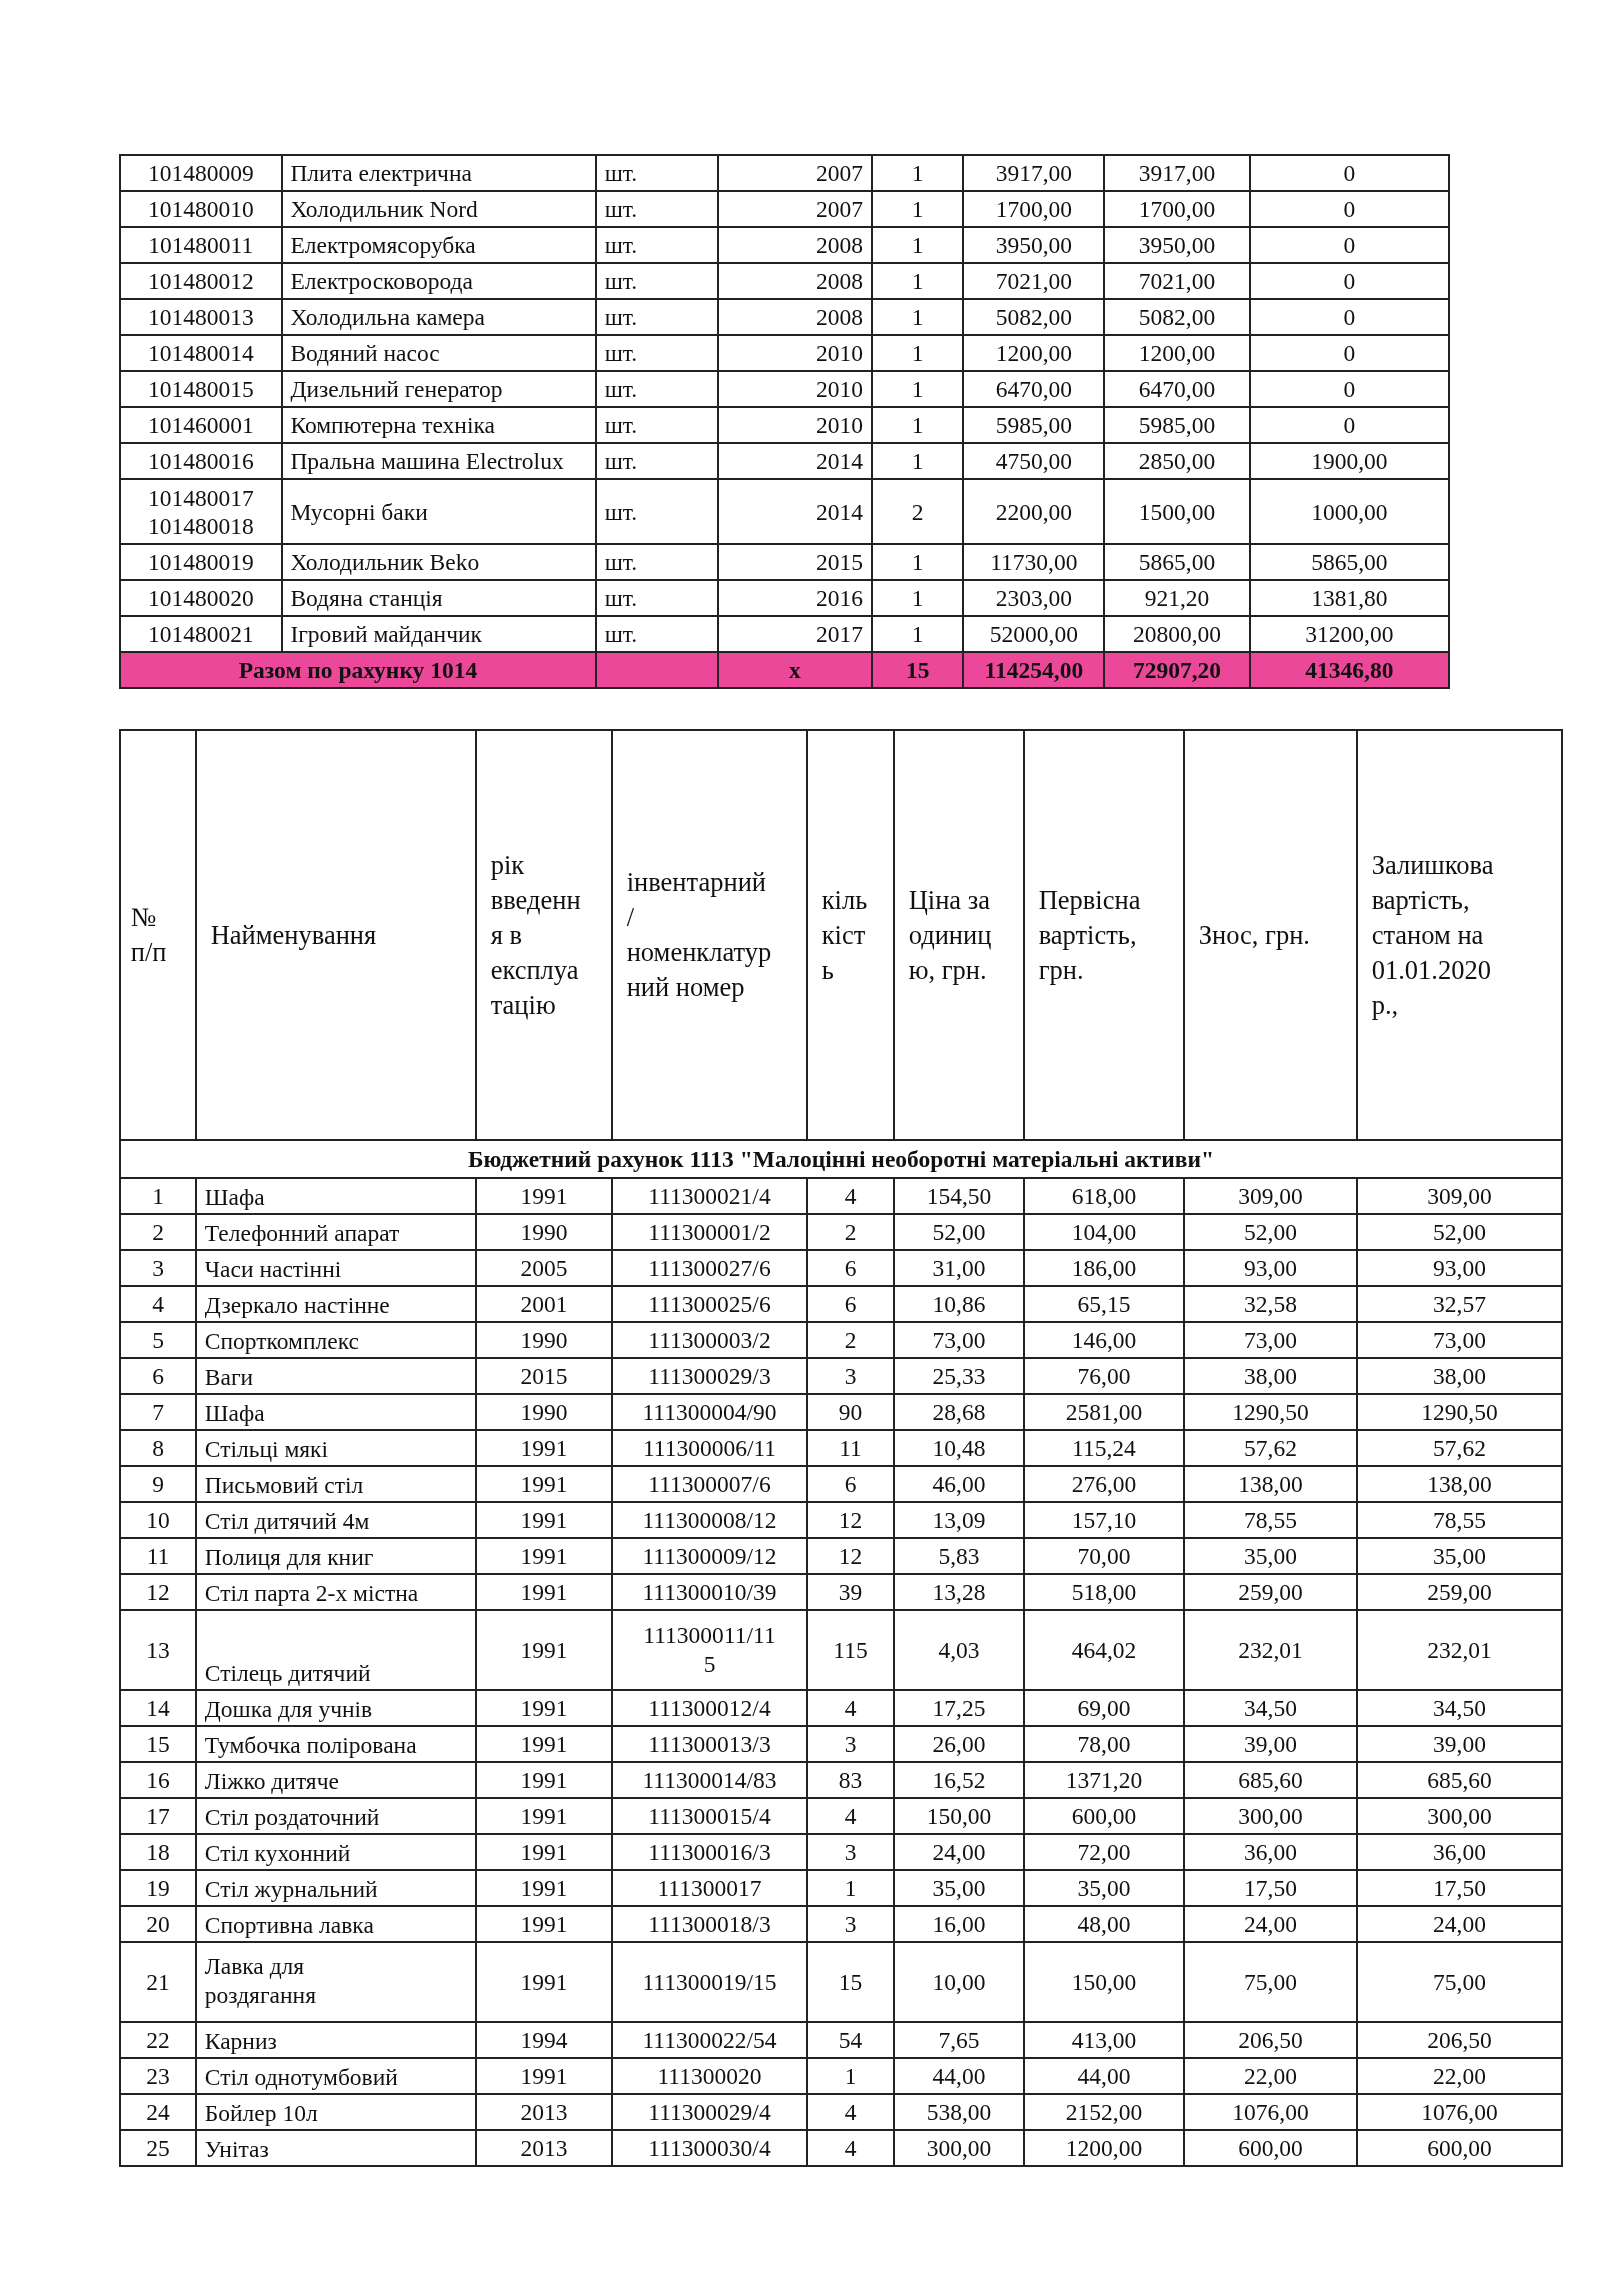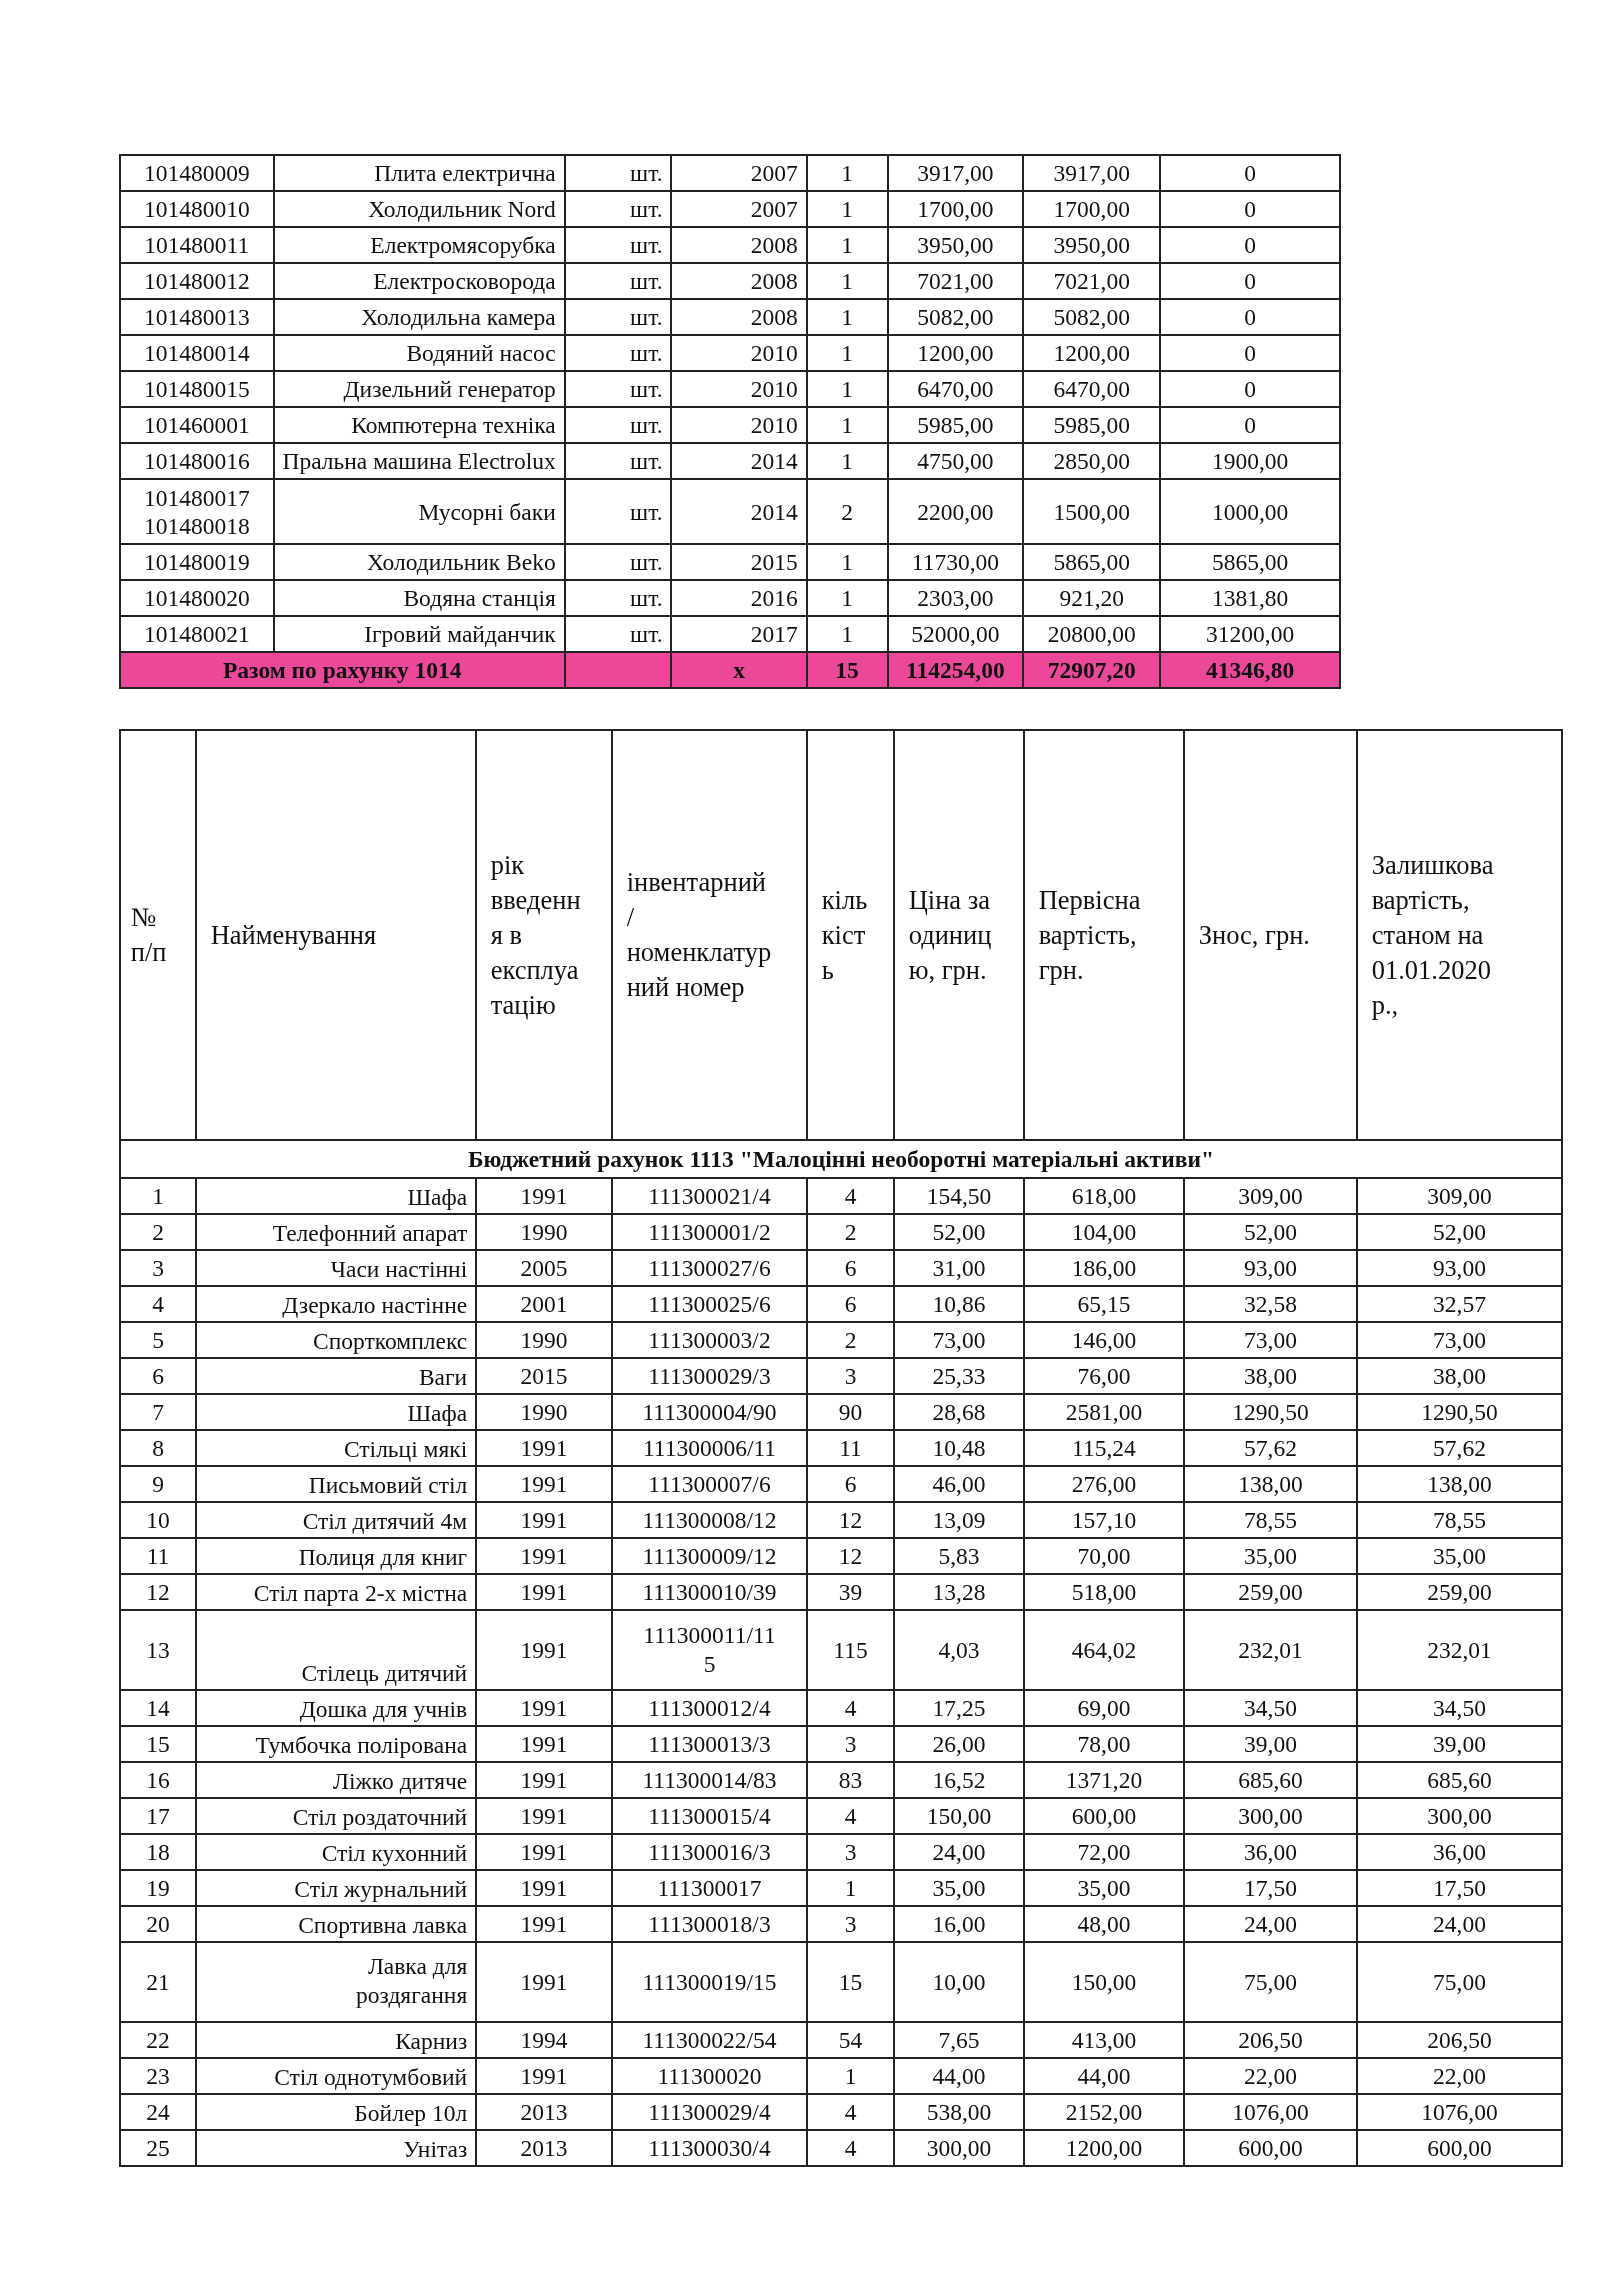--- a/index.html
+++ b/index.html
@@ -11,7 +11,7 @@
   .r { text-align: right; }
 
   
-  #t1 { left: 119px; top: 154px; width: 1222px; }
+  #t1 { left: 119px; top: 154px; width: 1331px; }
   #t1 tr { height: 36px; }
   #t1 tr.tall { height: 65px; }
   #t1 tr.total td { background: #ec4899; font-weight: bold; }

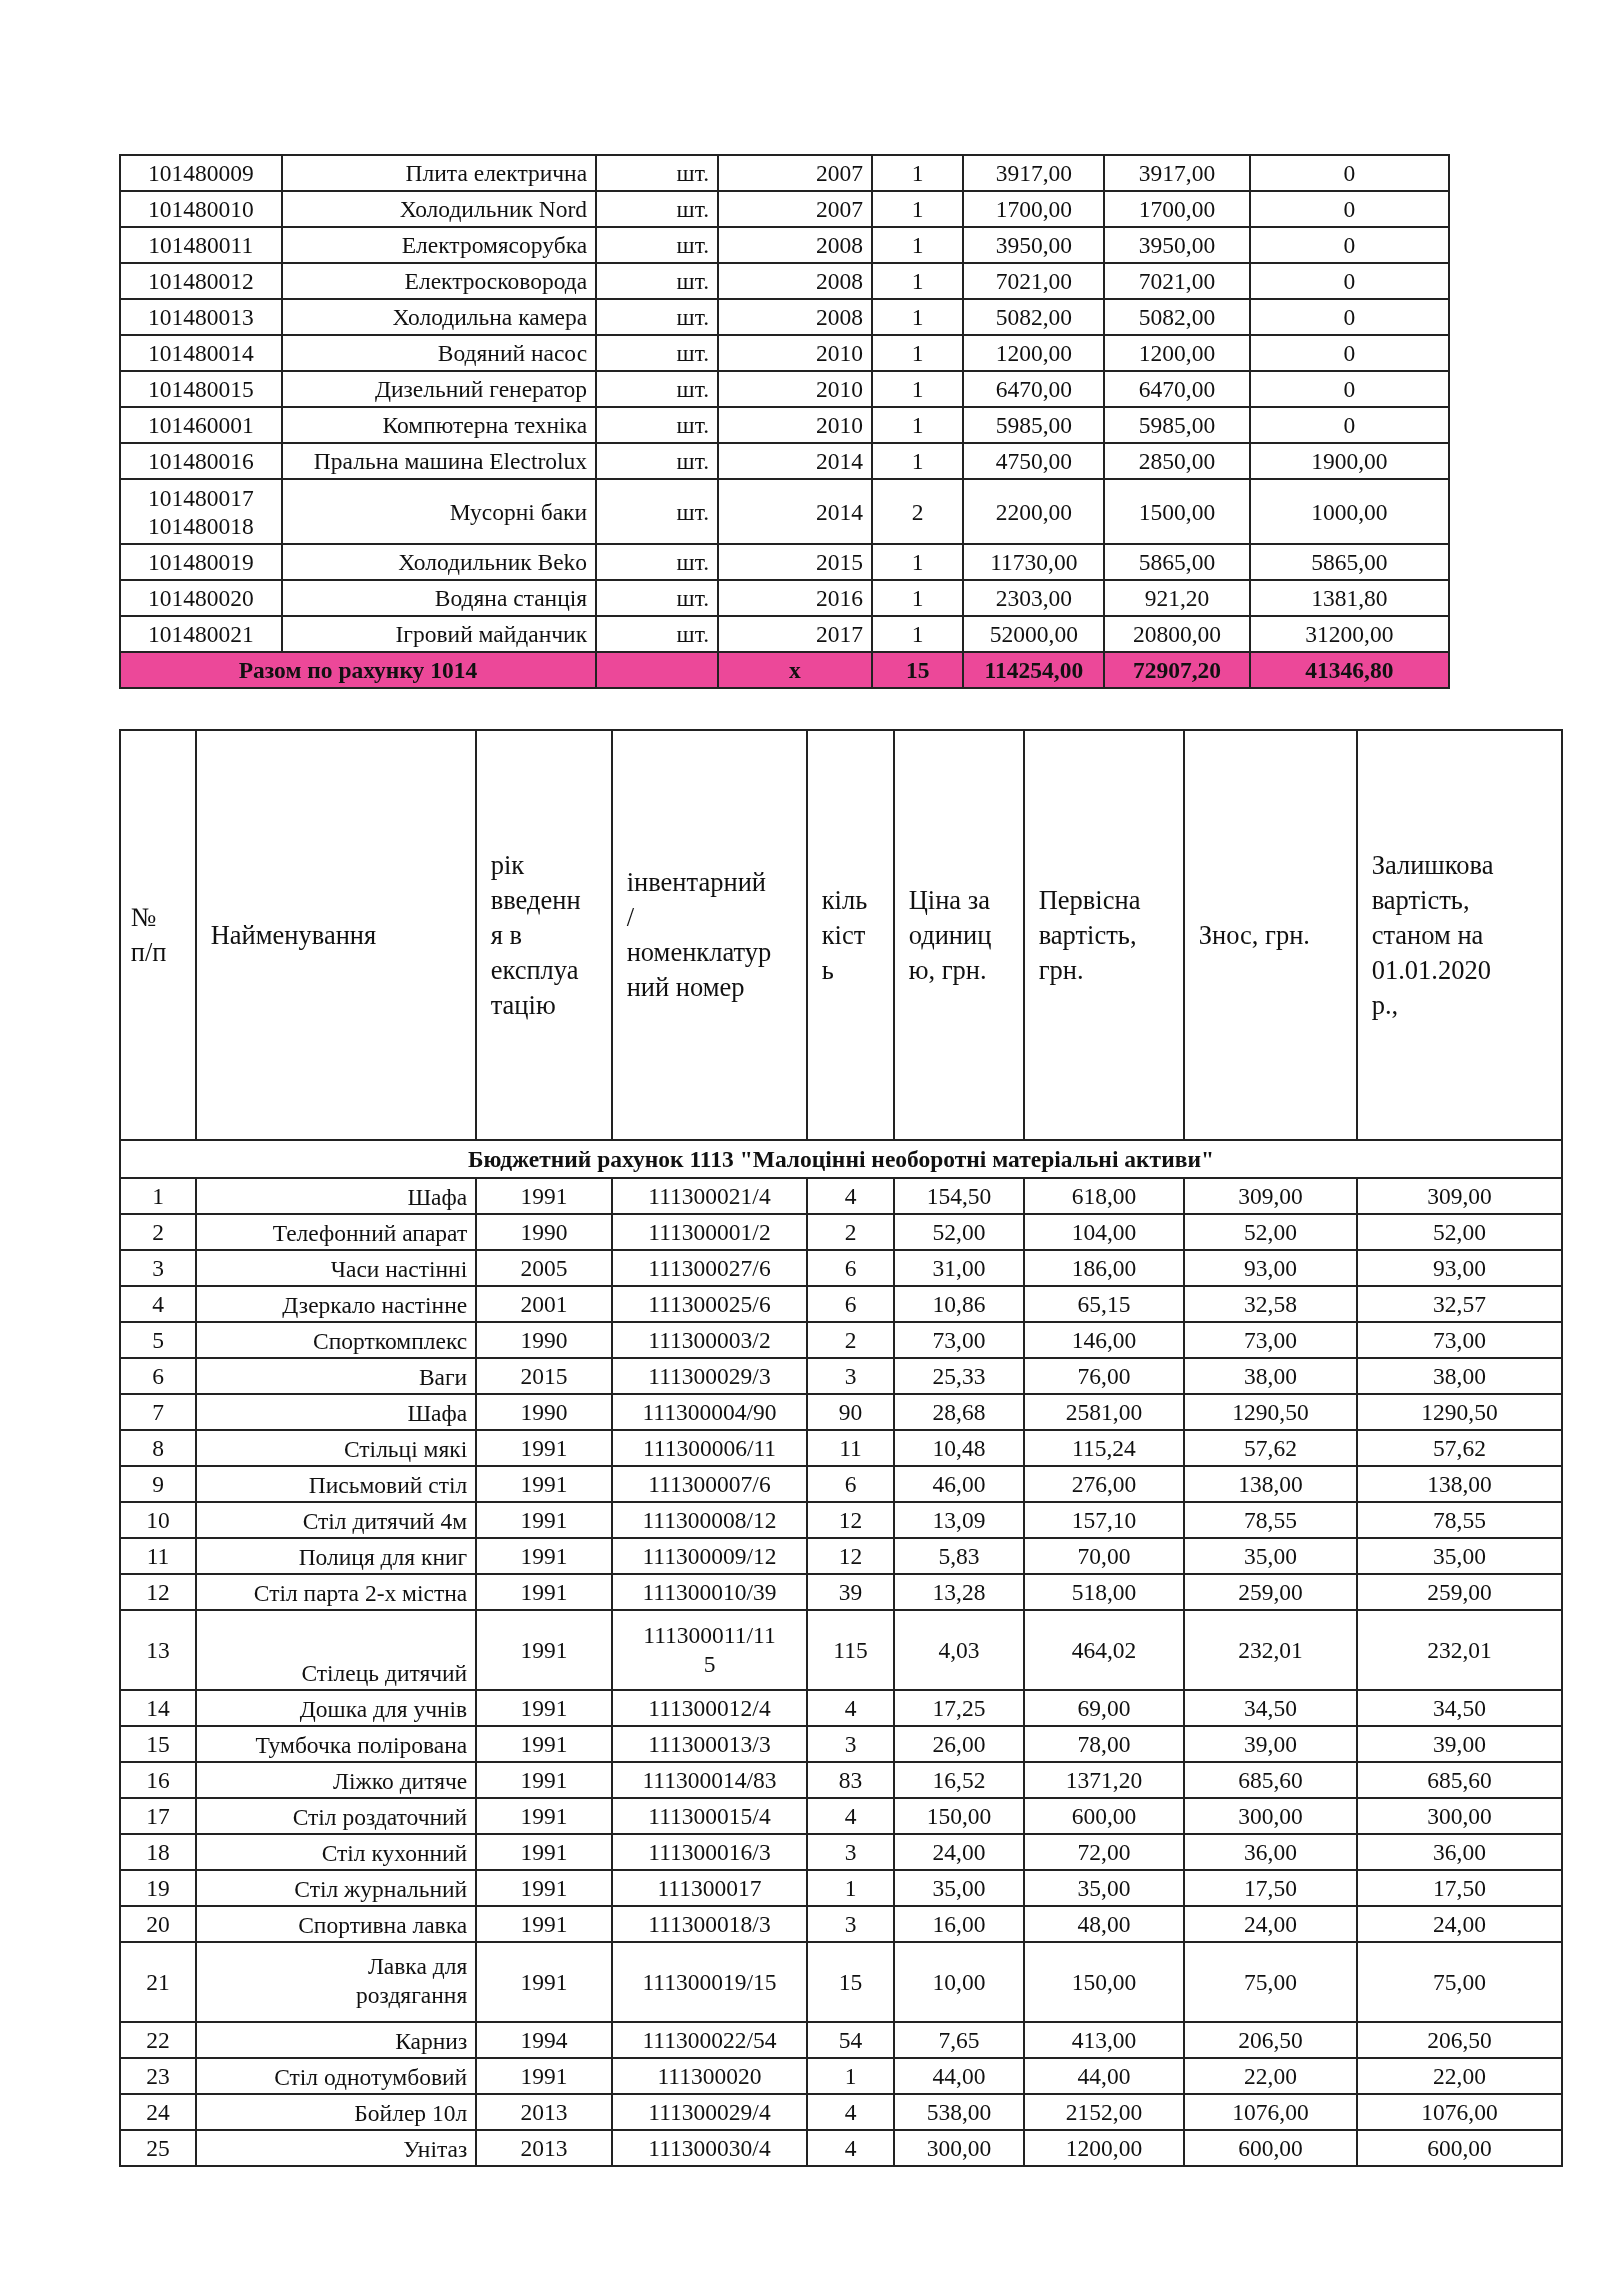--- a/index.html
+++ b/index.html
@@ -7,7 +7,7 @@
   table { border-collapse: collapse; position: absolute; font-family: "Liberation Serif", serif; font-size: 23.5px; }
   td, th { border: 2px solid #222; padding: 0 7.8px; font-weight: normal; line-height: 28px; }
   .c { text-align: center; }
-  .l { text-align: right; }
+  .l { text-align: left; }
   .r { text-align: right; }
 
   

